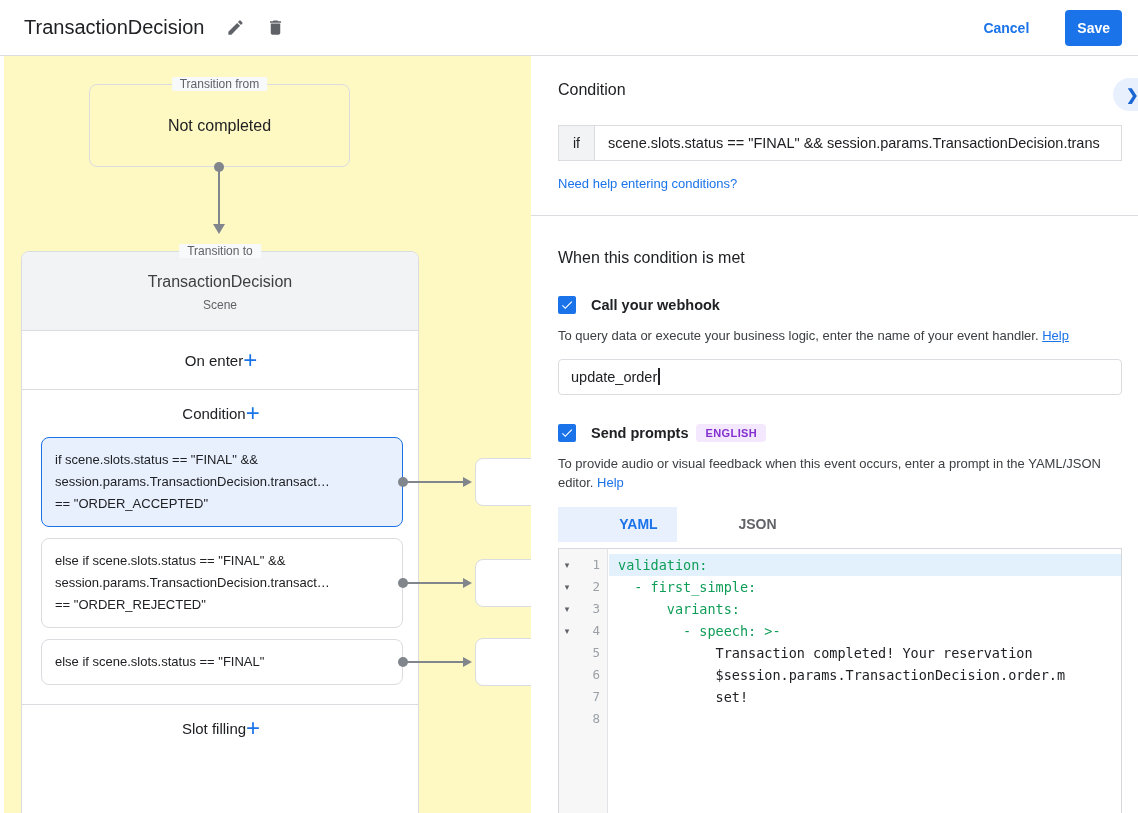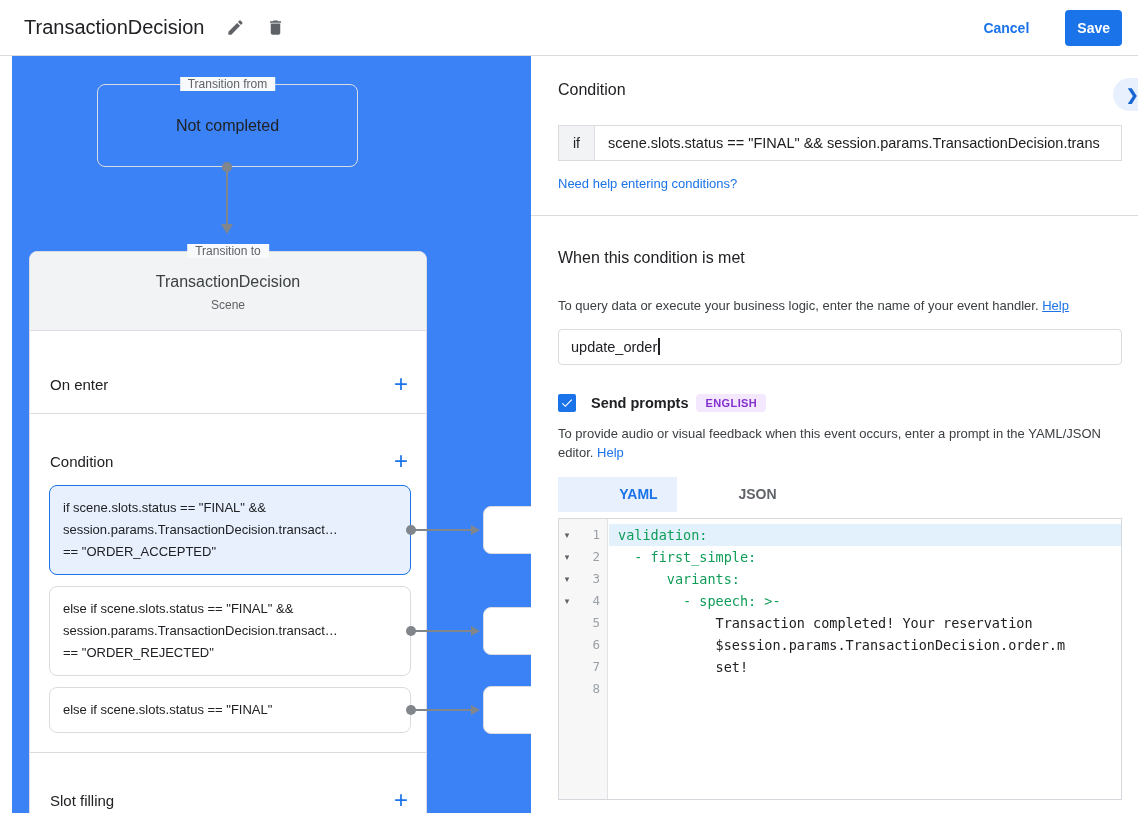--- a/index.html
+++ b/index.html
@@ -27,8 +27,8 @@
 
   
   .diagram {
-    position:absolute; left:12px; top:56px; width:531px; bottom:0;
-    background:#3b82f6; overflow:hidden;
+    position:absolute; left:4px; top:56px; width:531px; bottom:0;
+    background:#fef9c3; overflow:hidden;
   }
   .legend {
     position:absolute; top:-8px; left:50%; transform:translateX(-50%);

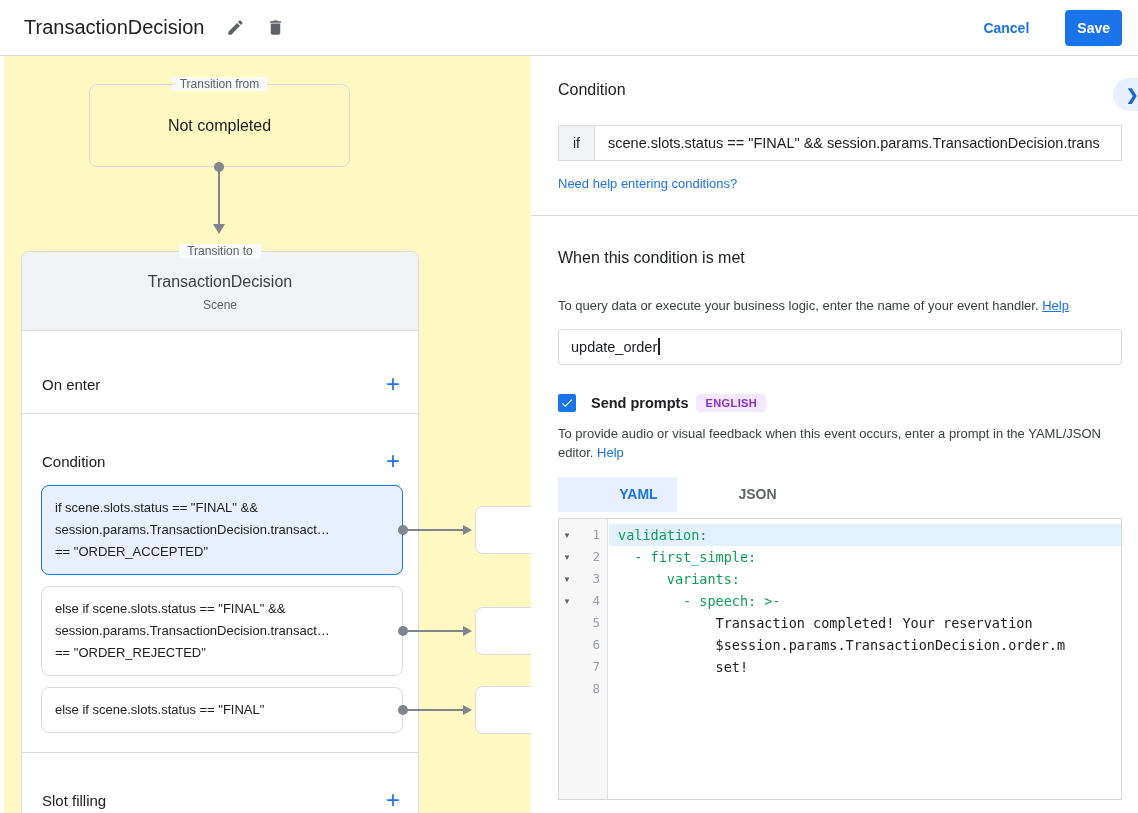--- a/index.html
+++ b/index.html
@@ -257,6 +257,14 @@
   <div class="sec2">
     <h2 class="when-title">When this condition is met</h2>
 
+    <div class="check-row">
+      <span class="checkbox">
+        <svg width="14" height="14" viewBox="0 0 24 24">
+          <path fill="#fff" d="M9 16.2L4.8 12l-1.4 1.4L9 19 21 7l-1.4-1.4z"></path>
+        </svg>
+      </span>
+      <span class="check-label">Call your webhook</span>
+    </div>
     <p class="desc"><span>To query data or execute your business logic, enter the name of your event handler. </span><a class="link u">Help</a></p>
     <div class="webhook-input">
       <span>update_order</span>

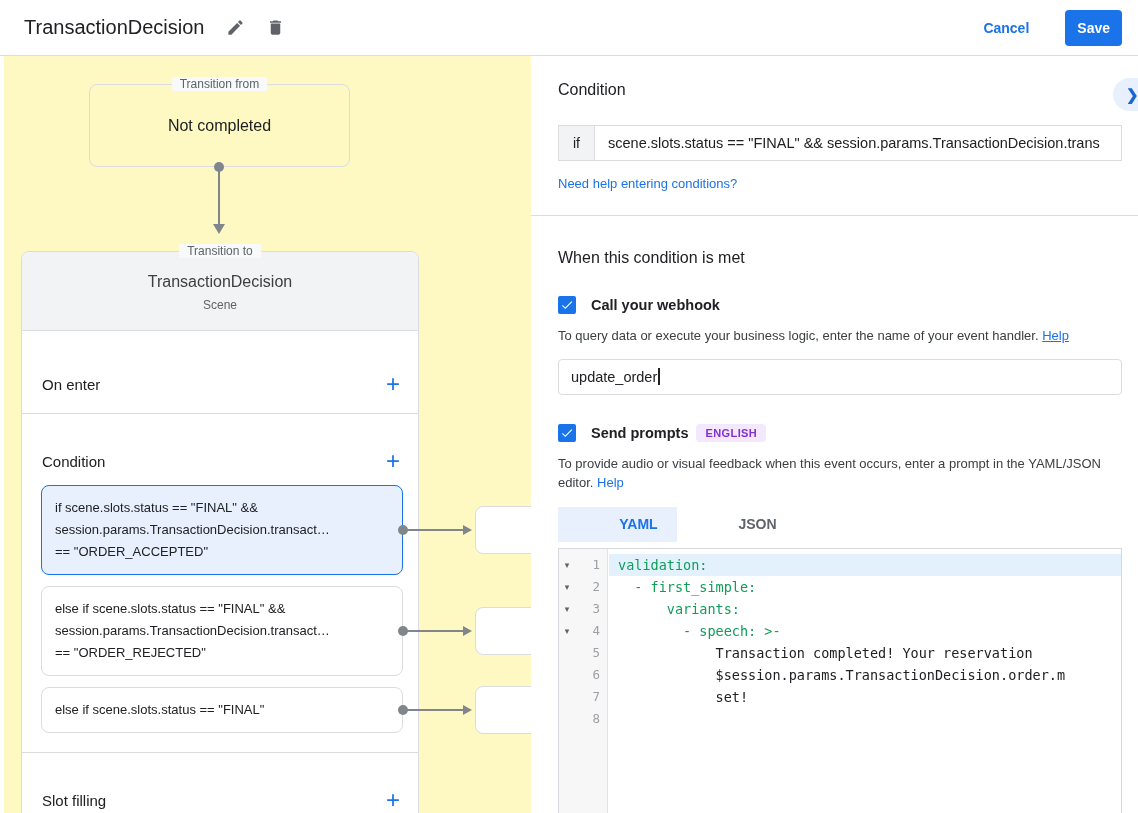--- a/index.html
+++ b/index.html
@@ -55,7 +55,7 @@
   .tto-title { font-size:16px; color:#3c4043; margin-bottom:7px; }
   .tto-sub { font-size:12px; color:#5f6368; }
 
-  .sec-row { display:flex; align-items:center; justify-content:space-between; padding:0 18px 0 20px;margin-top:24px; }
+  .sec-row { display:flex; align-items:center; justify-content:center; padding:0 18px 0 20px; }
   .sec-label { font-size:15px; color:#202124; }
   .plus { color:#1a73e8; font-size:24px; font-weight:300; line-height:20px; cursor:pointer; }
 

